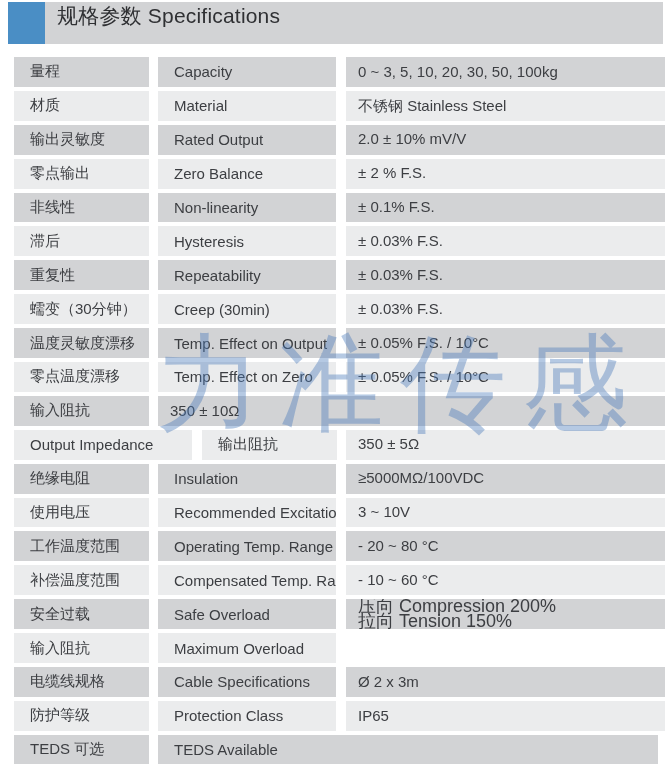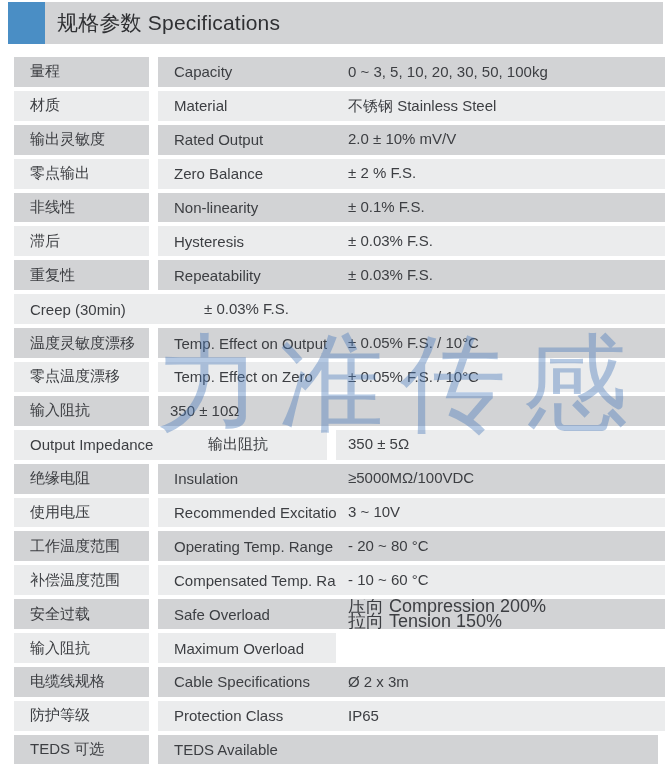--- a/index.html
+++ b/index.html
@@ -26,7 +26,7 @@
   }
   .title-bar {
     flex: 1; background: var(--row-dark);
-    display: flex; align-items: center;
+    display: flex; 
     padding-left: 12px; box-sizing: border-box;
   }
   .page-title {

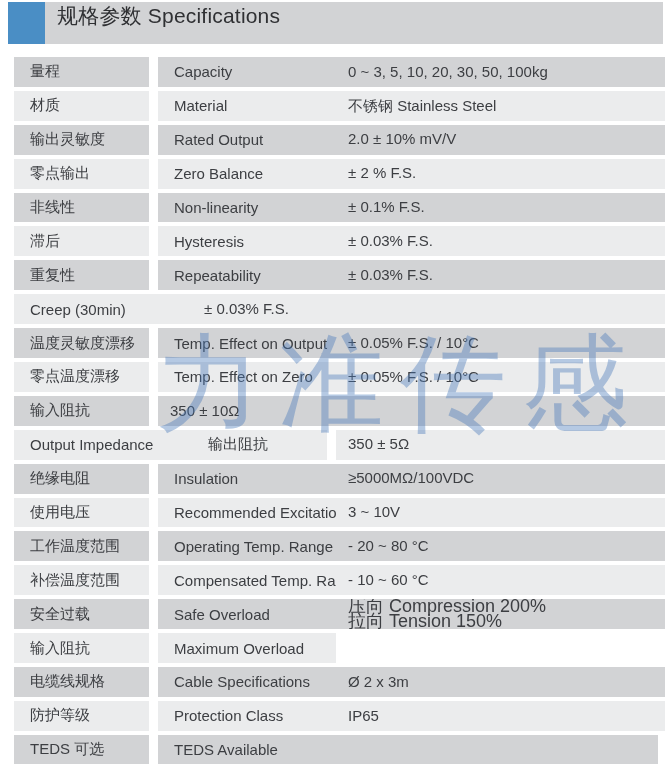--- a/index.html
+++ b/index.html
@@ -46,7 +46,7 @@
   .row.dark  .cell { background: var(--row-dark); }
   .row.light .cell { background: var(--row-light); }
   .c1 { width: 135px; flex: none; margin-right: 9px;  padding-left: 16px; }
-  .c2 { width: 178px; flex: none; margin-right: 0; padding-left: 16px; }
+  .c2 { width: 178px; flex: none; margin-right: 10px; padding-left: 16px; }
   .c3 { flex: 1; padding-left: 12px; white-space: pre-line; line-height: 1.1; }
   .c2.merged { width: auto; flex: 1; margin-right: 10px; }
   .c3.two-line { font-size: 18px; line-height: 15px; }

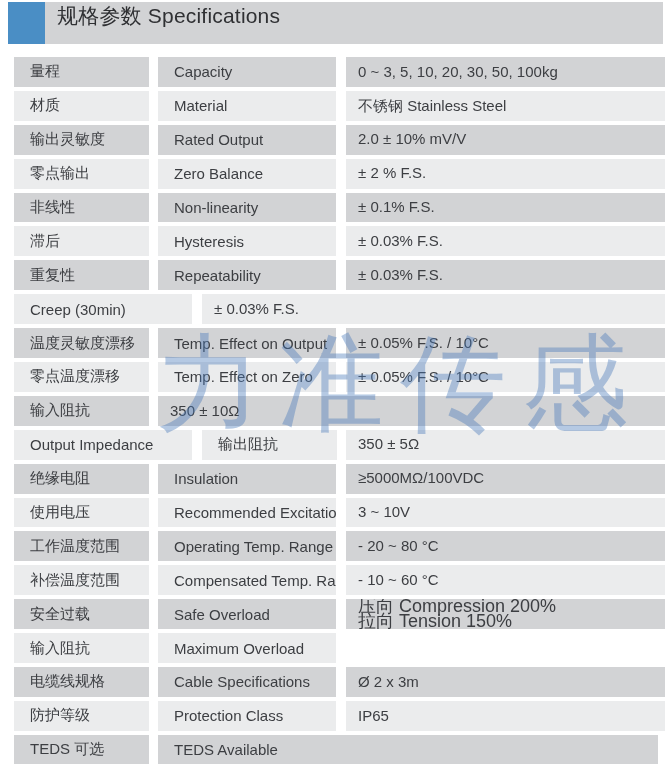--- a/index.html
+++ b/index.html
@@ -105,6 +105,7 @@
     <div class="cell c3">± 0.03% F.S.</div>
   </div>
     <div class="row light">
+    <div class="cell c1">蠕变（30分钟）</div>
     <div class="cell c2">Creep (30min)</div>
     <div class="cell c3">± 0.03% F.S.</div>
   </div>

